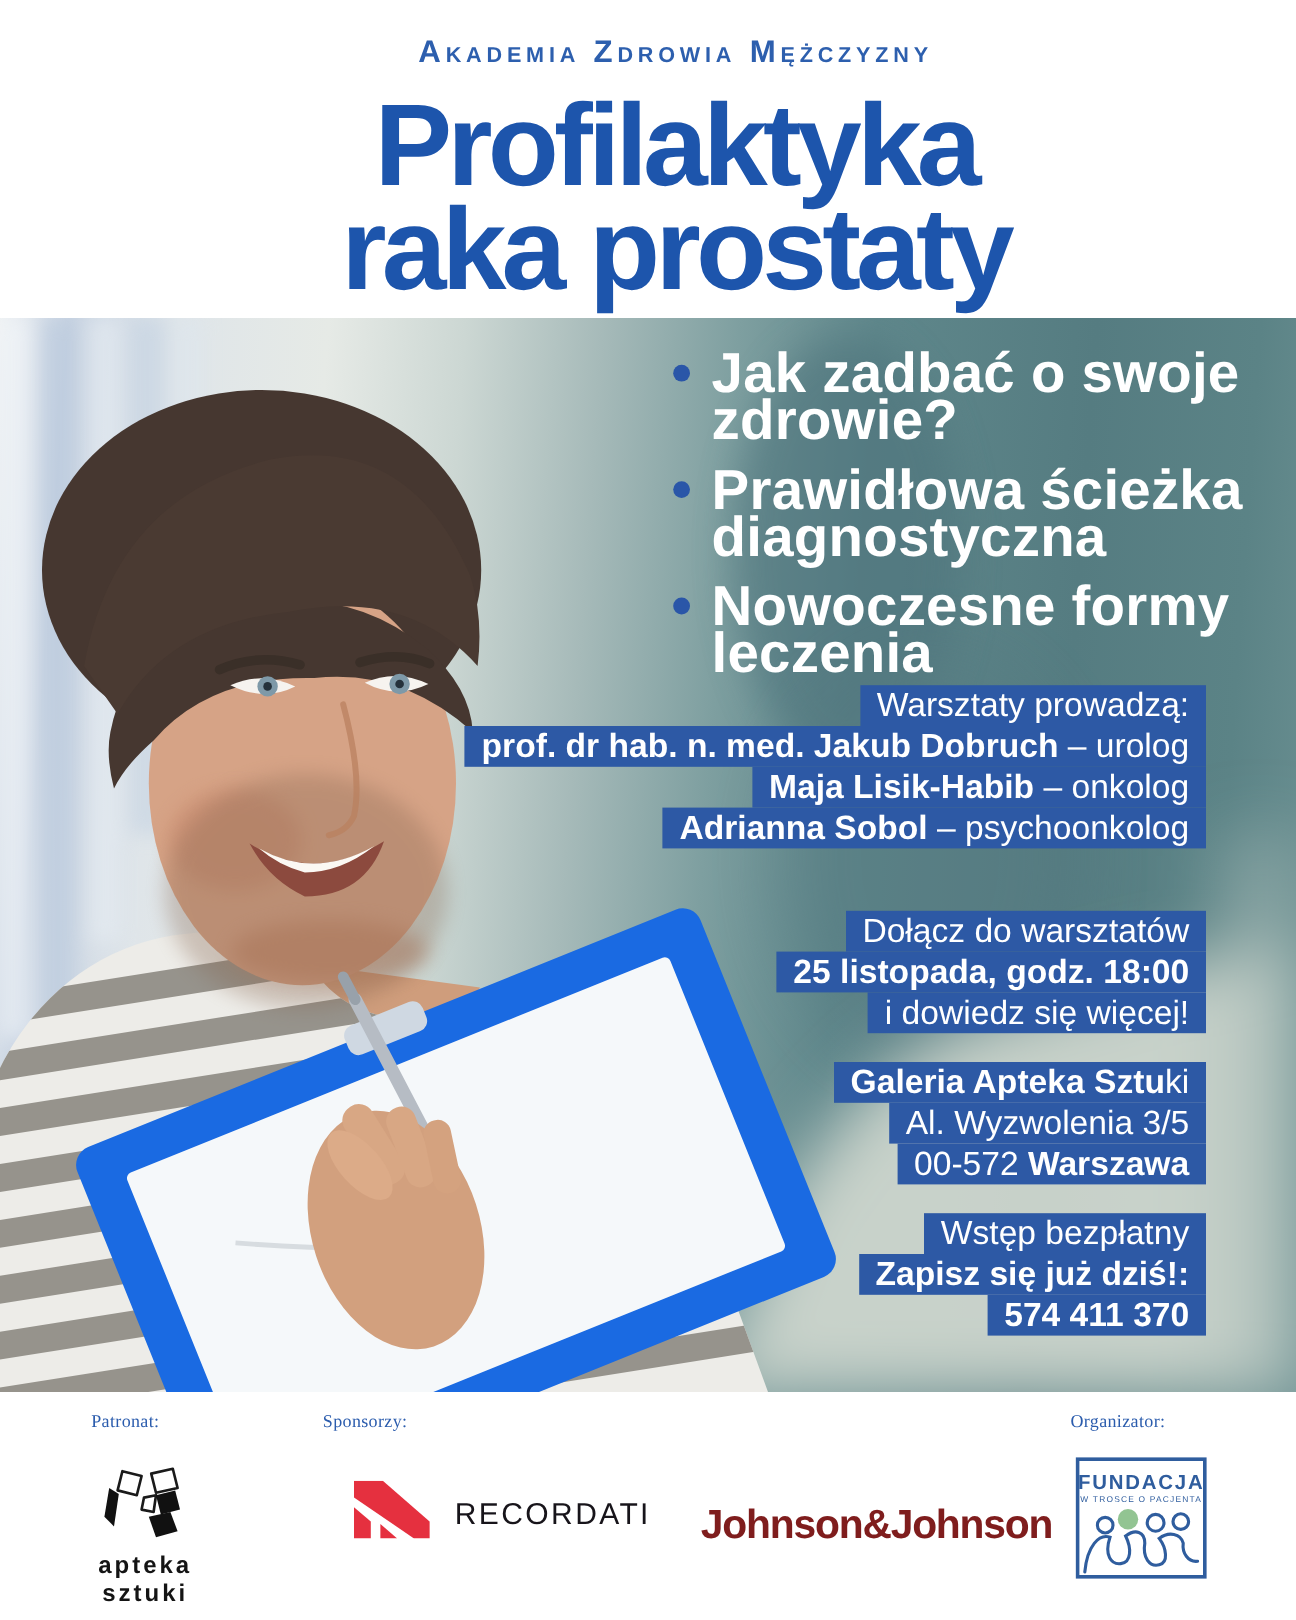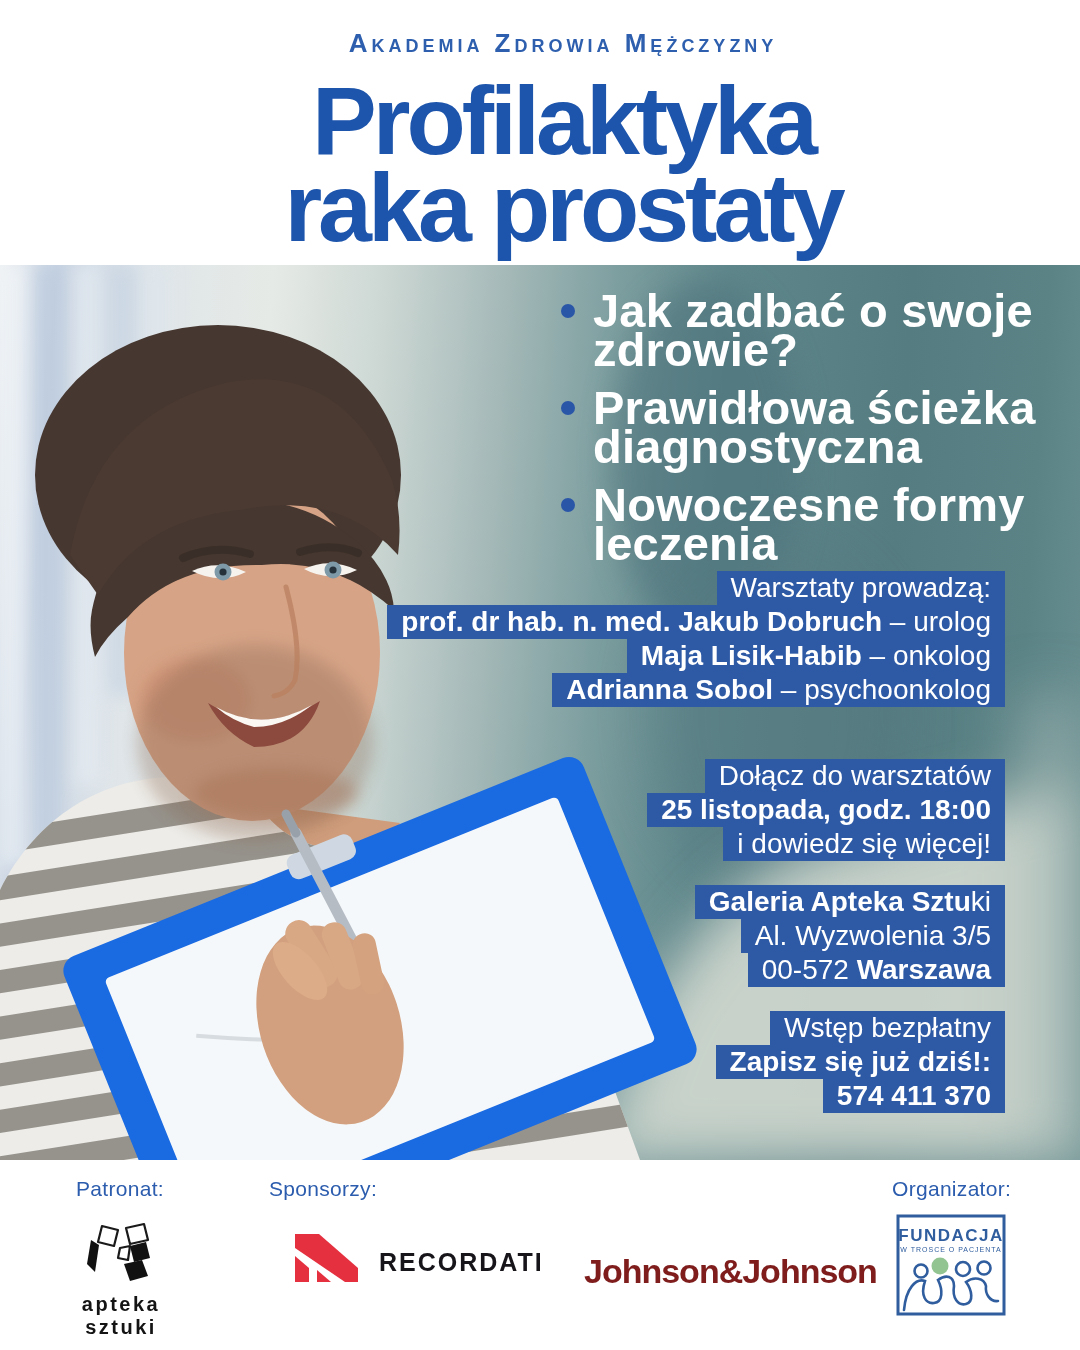--- a/index.html
+++ b/index.html
@@ -33,7 +33,7 @@
 
   
   .footer { position:absolute; top:1160px; left:0; width:1080px; height:190px; background:#fff; }
-  .flabel { position:absolute; font-size:21px; color:#2b5cad; letter-spacing:0.3px; }
+  .flabel { position:absolute; font-size:15px; color:#2b5cad; letter-spacing:0.3px;font-family:Liberation Serif, serif; }
   #label-patronat { left:76px; top:17px; }
   #label-sponsorzy { left:269px; top:17px; }
   #label-organizator { left:892px; top:17px; }

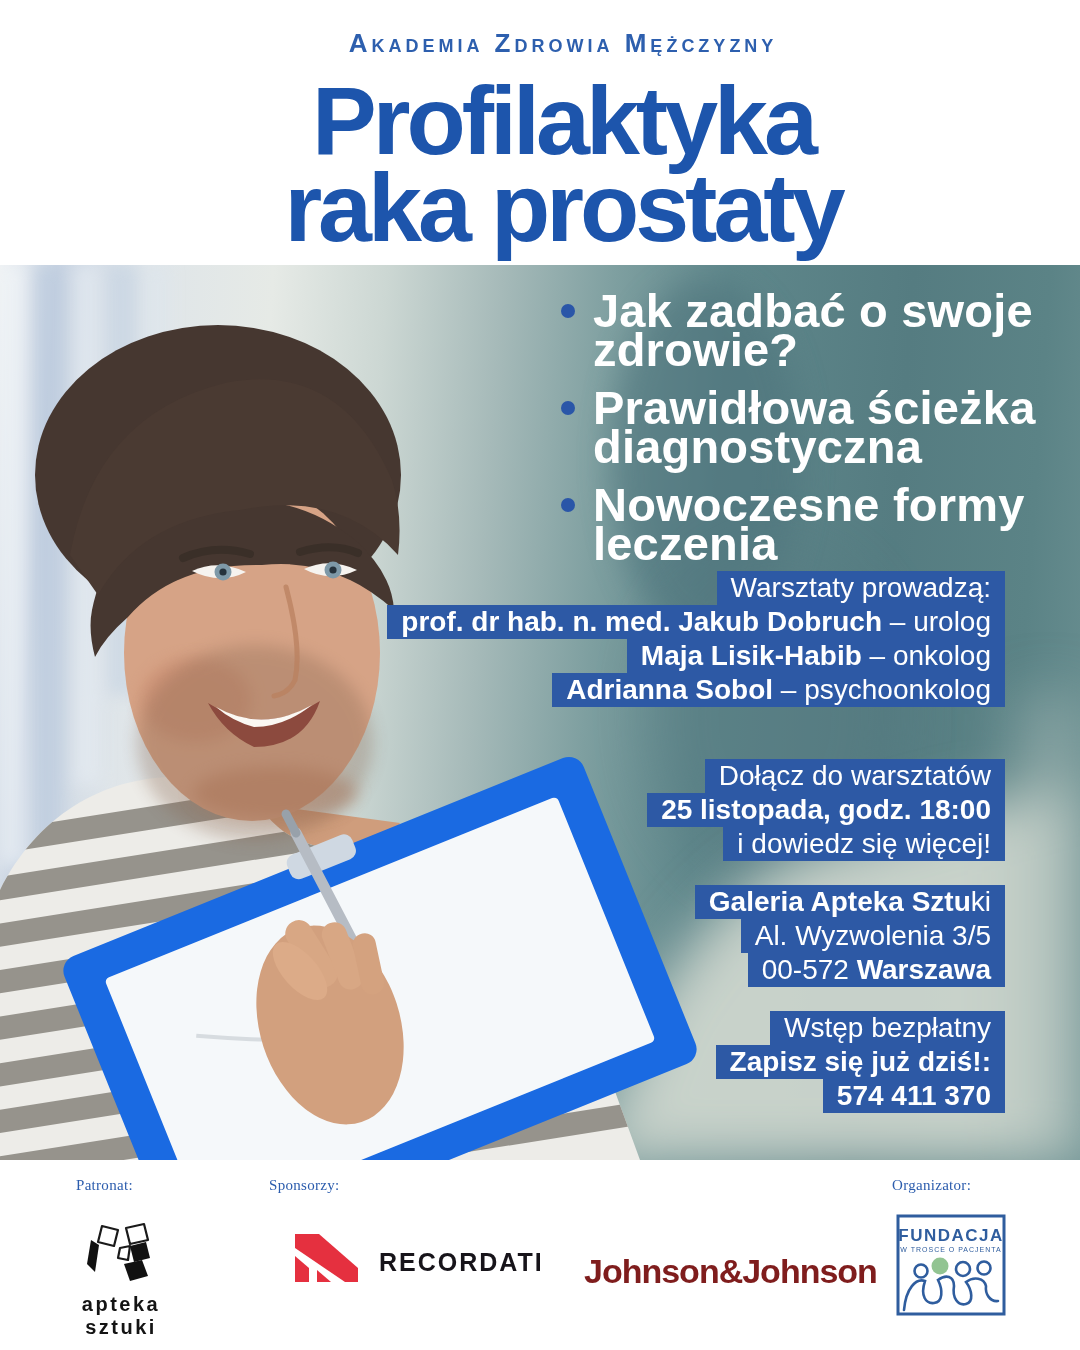--- a/index.html
+++ b/index.html
@@ -42,7 +42,7 @@
   .apteka-text { font-size:20px; font-weight:700; letter-spacing:2.5px; color:#141414; margin-top:5px; }
 
   .recordati { position:absolute; left:293px; top:74px; display:flex; align-items:flex-end; }
-  .recordati-text { font-size:25px; font-weight:700; letter-spacing:2px; color:#17141a; margin-left:20px; padding-bottom:5px; }
+  .recordati-text { font-size:25px; font-weight:400; letter-spacing:2px; color:#17141a; margin-left:20px; padding-bottom:5px; }
 
   .jnj { position:absolute; left:584px; top:92px; font-size:34px; font-weight:700; letter-spacing:-1px; color:#7f1d1d; }
 

